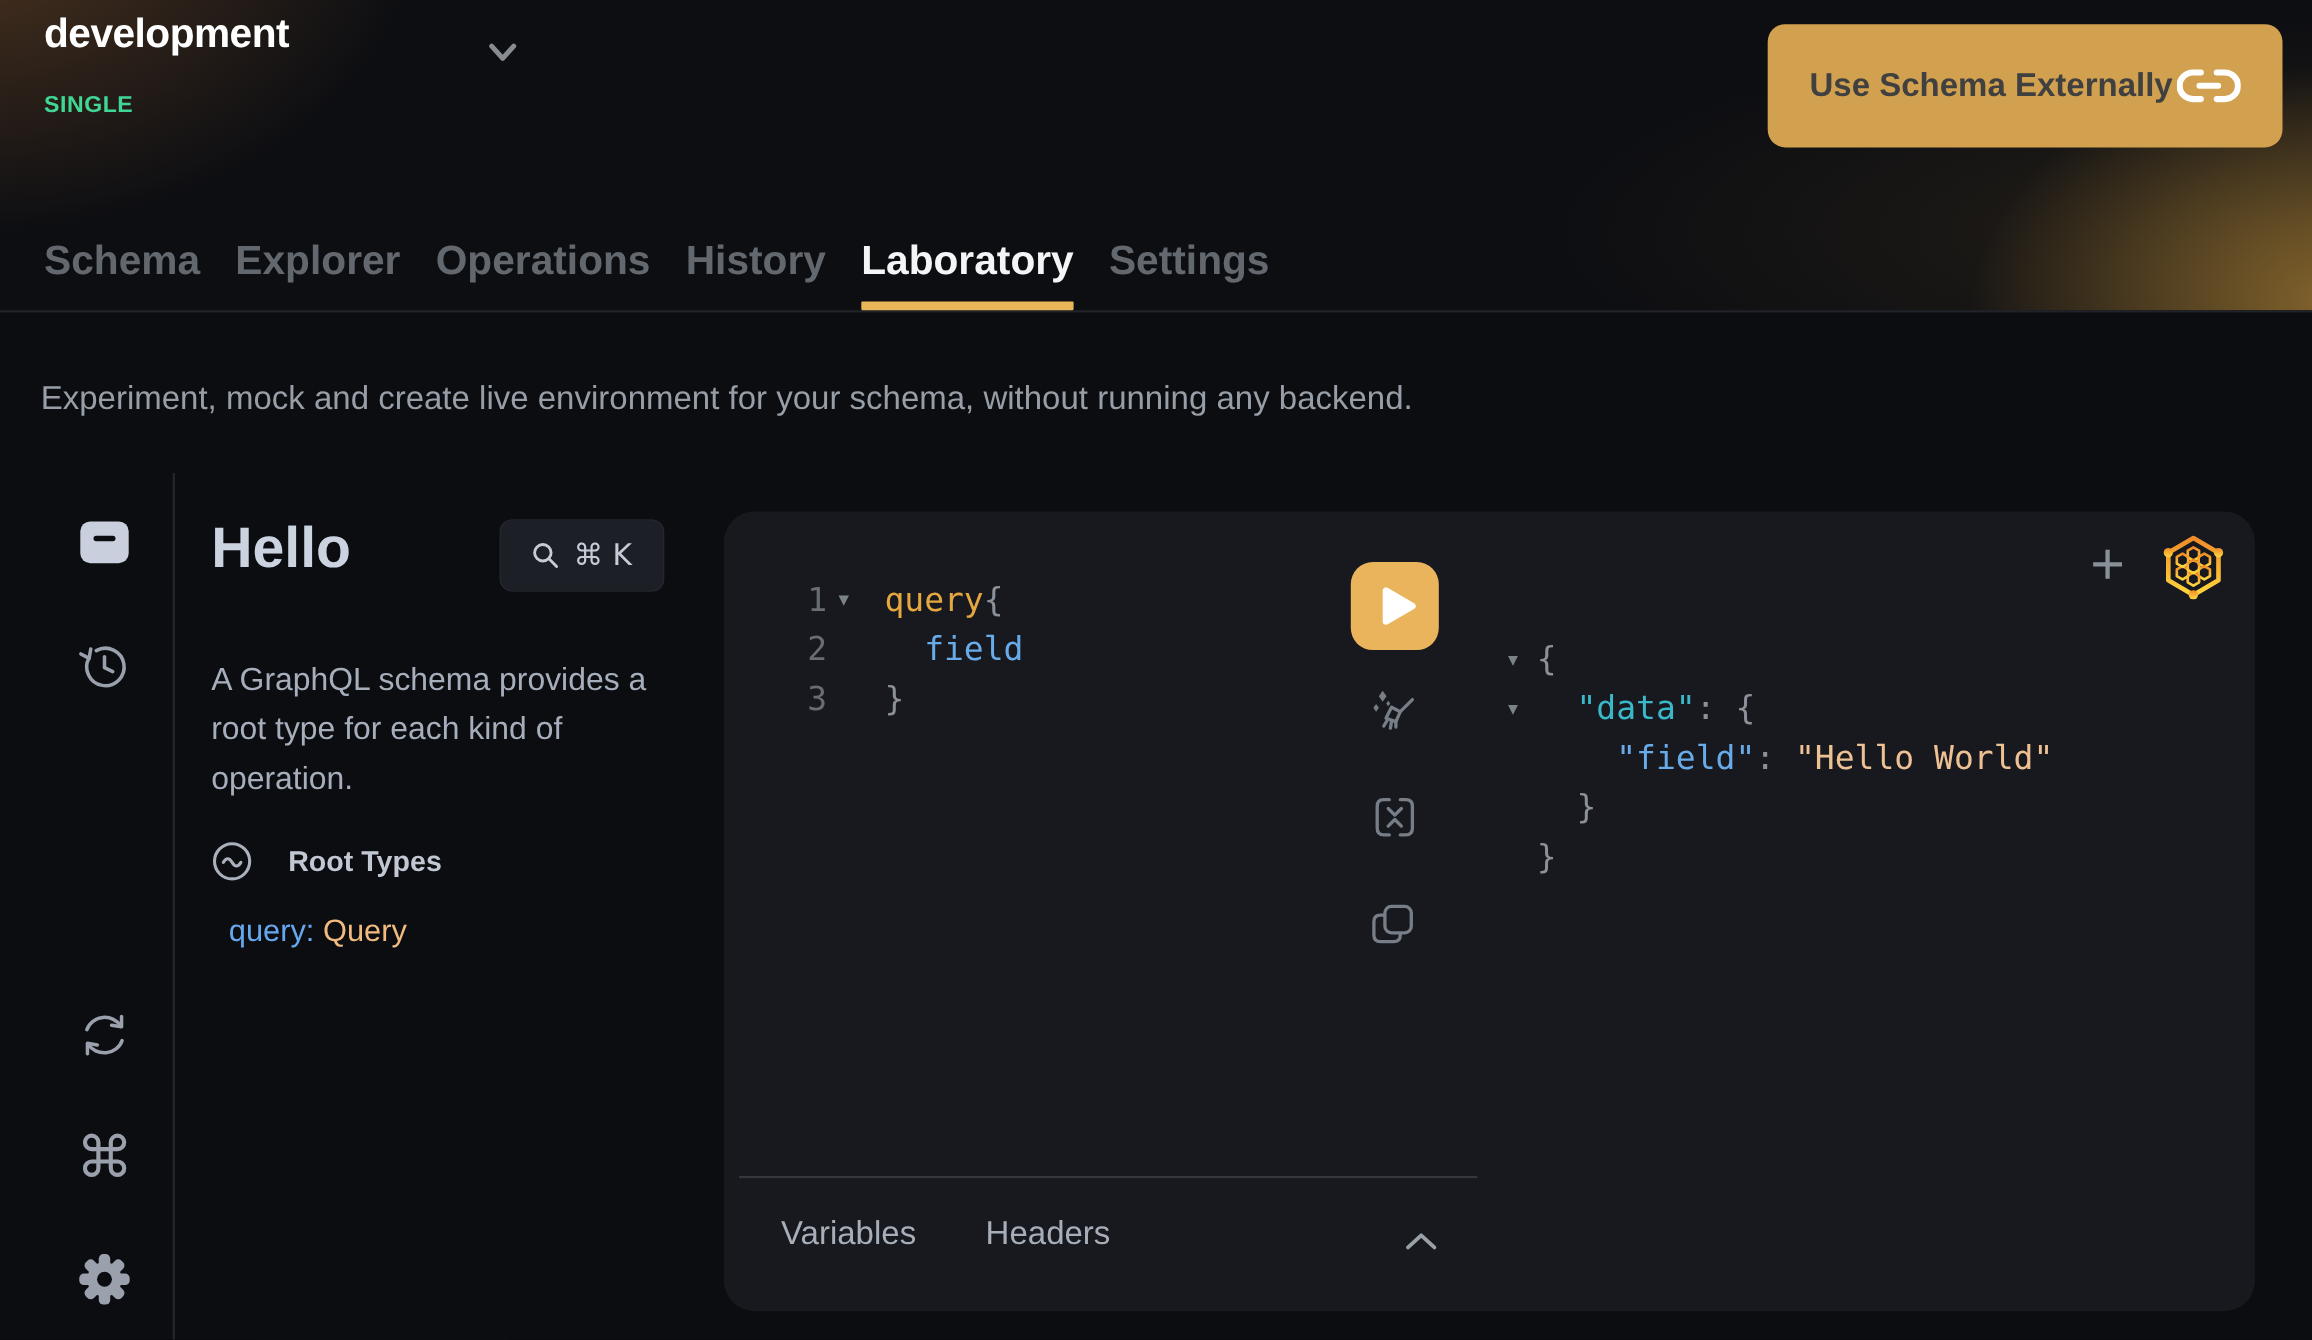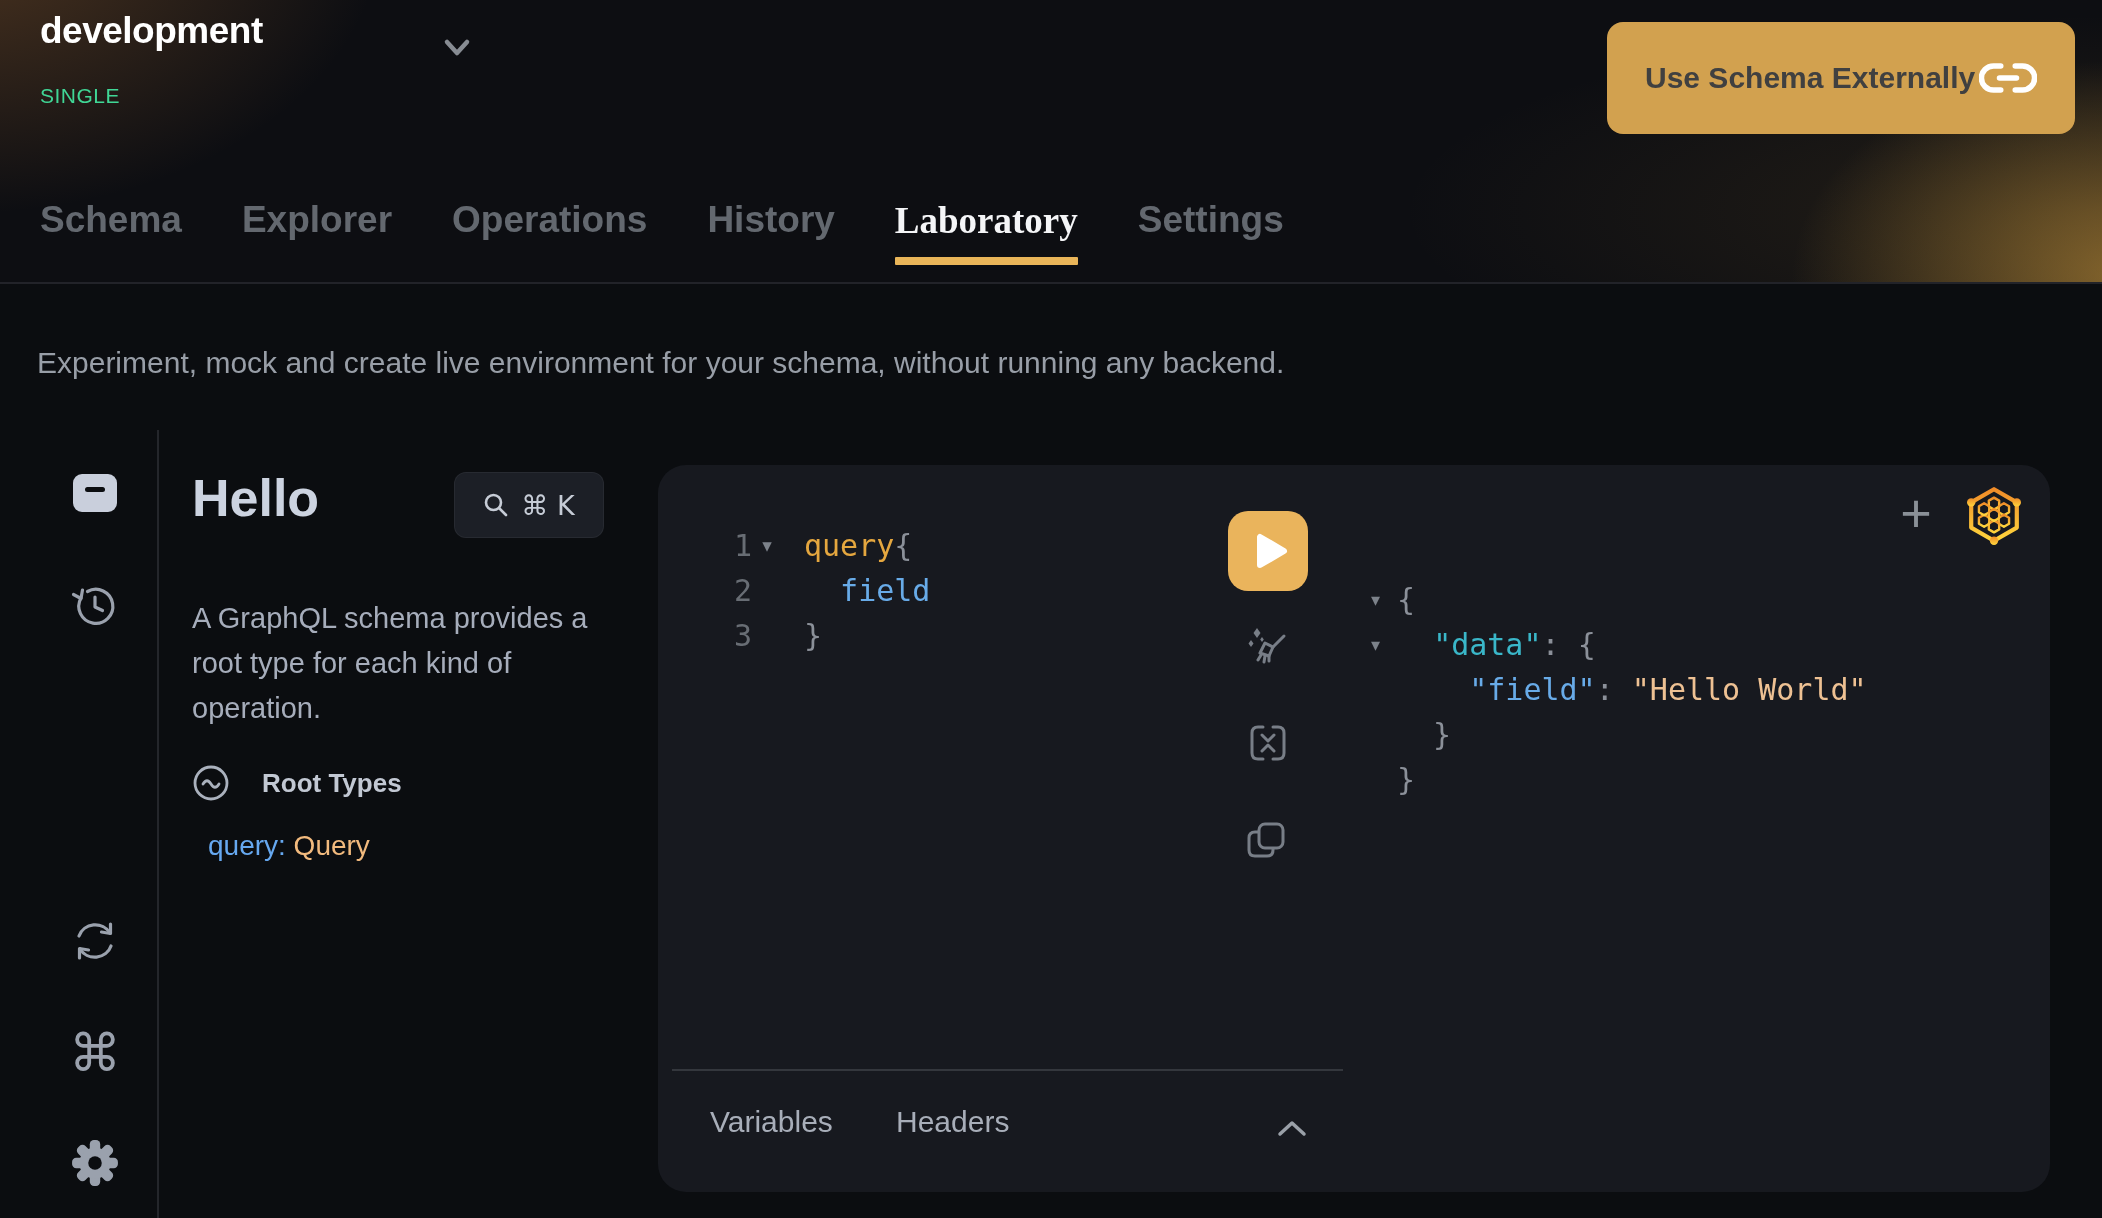--- a/index.html
+++ b/index.html
@@ -18,7 +18,7 @@
   .project-title { position:absolute; left:40px; top:10px; font-size:37px; font-weight:800;
     color:#ffffff; letter-spacing:-0.5px; }
   .title-chevron { position:absolute; left:436px; top:30px; }
-  .env-badge { position:absolute; left:40px; top:84px; font-size:21px; font-weight:400;
+  .env-badge { position:absolute; left:40px; top:84px; font-size:21px; font-weight:700;
     color:#40d796; letter-spacing:0.5px; }
   .use-schema-btn { position:absolute; left:1607px; top:22px; width:468px; height:112px;
     background:#d2a14f; border-radius:16px; display:flex; align-items:center;

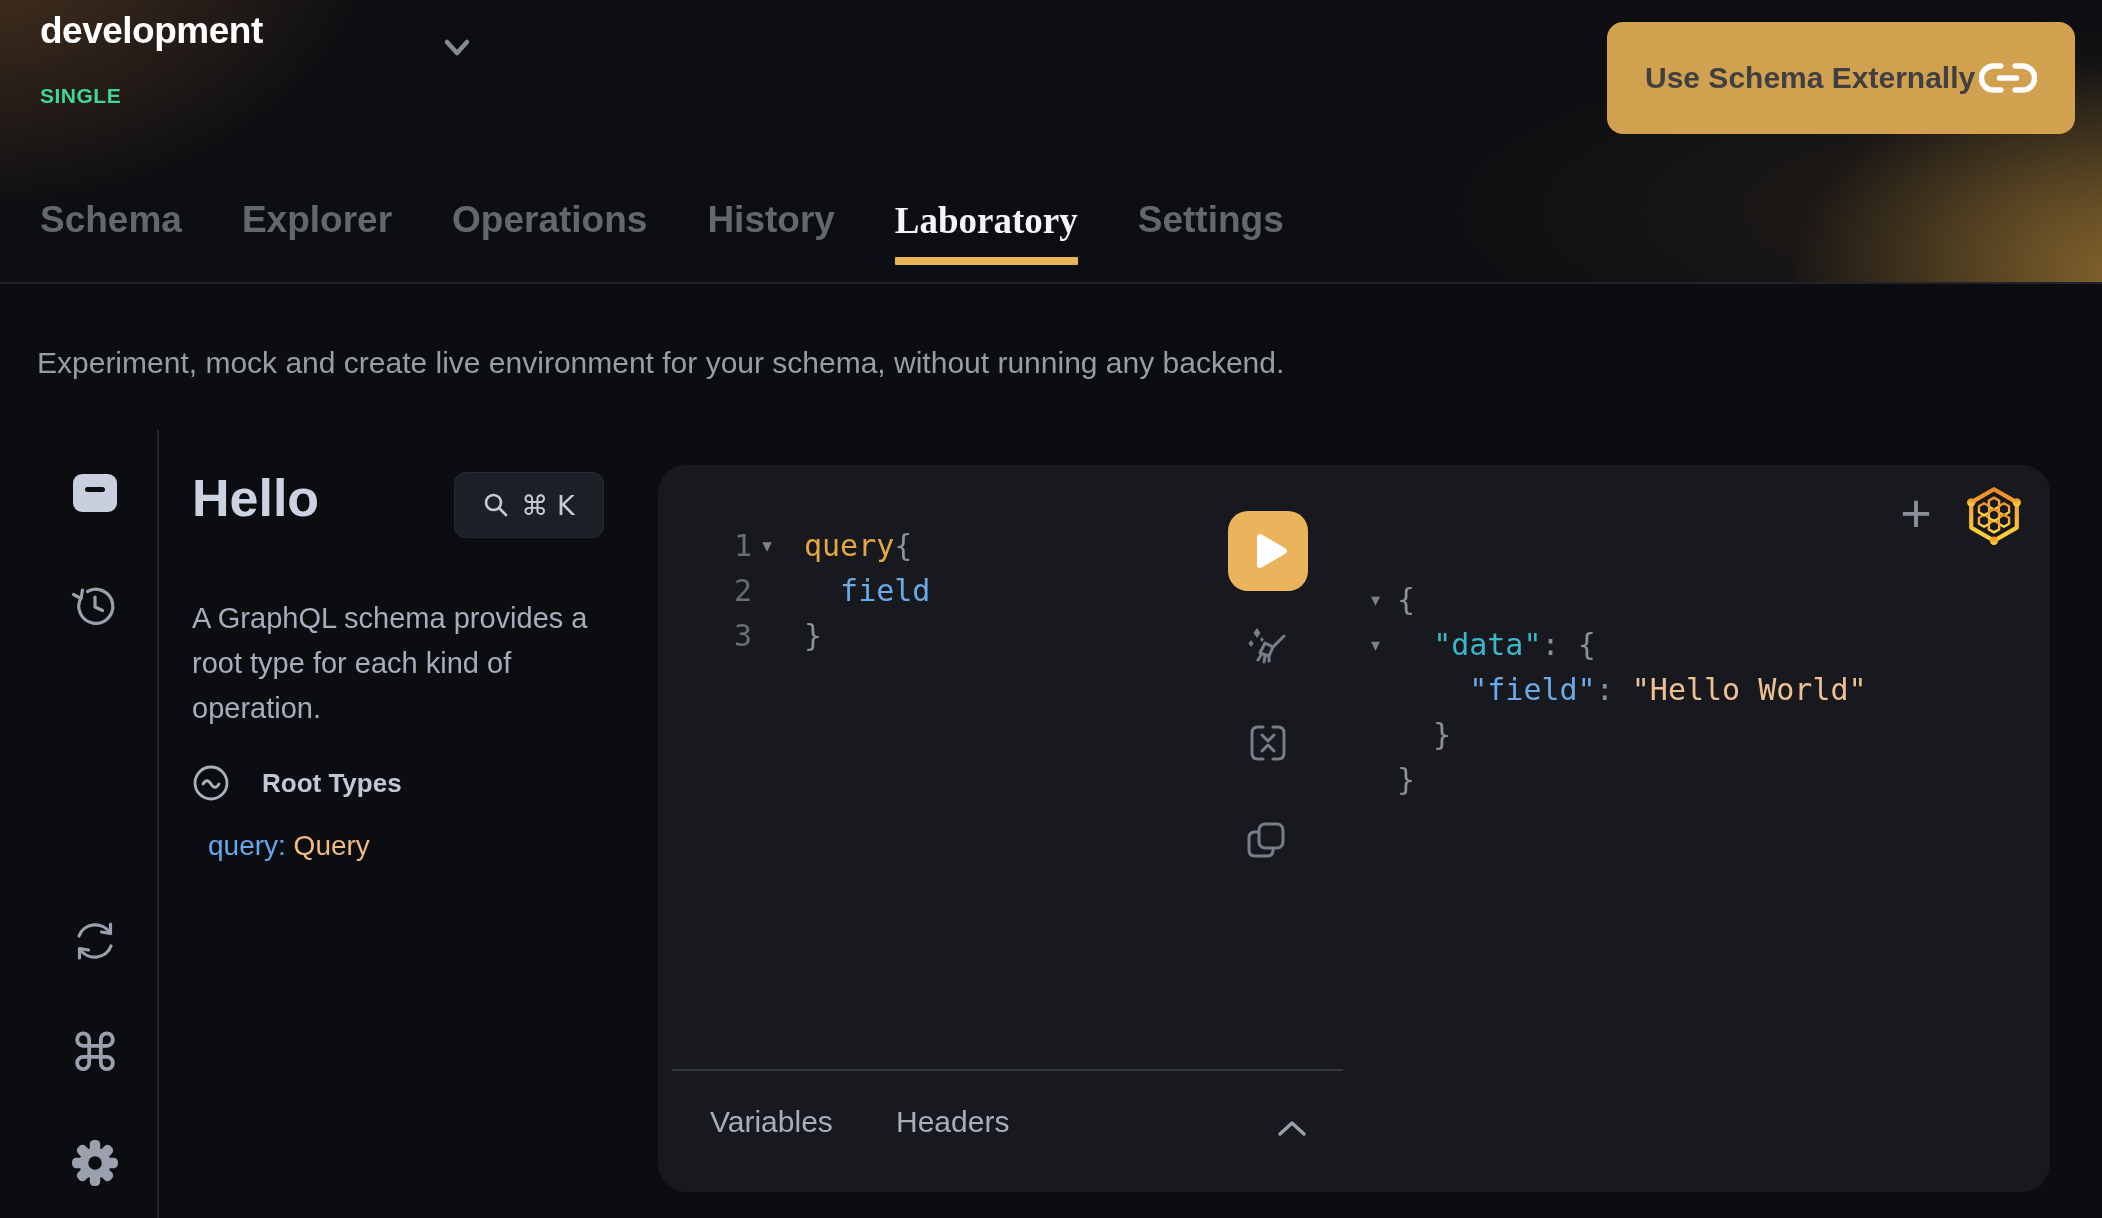--- a/index.html
+++ b/index.html
@@ -25,7 +25,7 @@
     justify-content:space-between; padding:0 38px; cursor:pointer; }
   .use-schema-btn span { color:#404040; font-size:30px; font-weight:700; }
 
-  .tabs { position:absolute; left:40px; bottom:17px; display:flex; gap:60px; height:90px; }
+  .tabs { position:absolute; left:40px; bottom:0; display:flex; gap:32px; height:90px; }
   .tab { position:relative; display:flex; align-items:center; font-size:37px; font-weight:700;
     color:#63686f; cursor:pointer; }
   .tab.active { color:#f4f5f7;font-family:Liberation Serif, serif; }

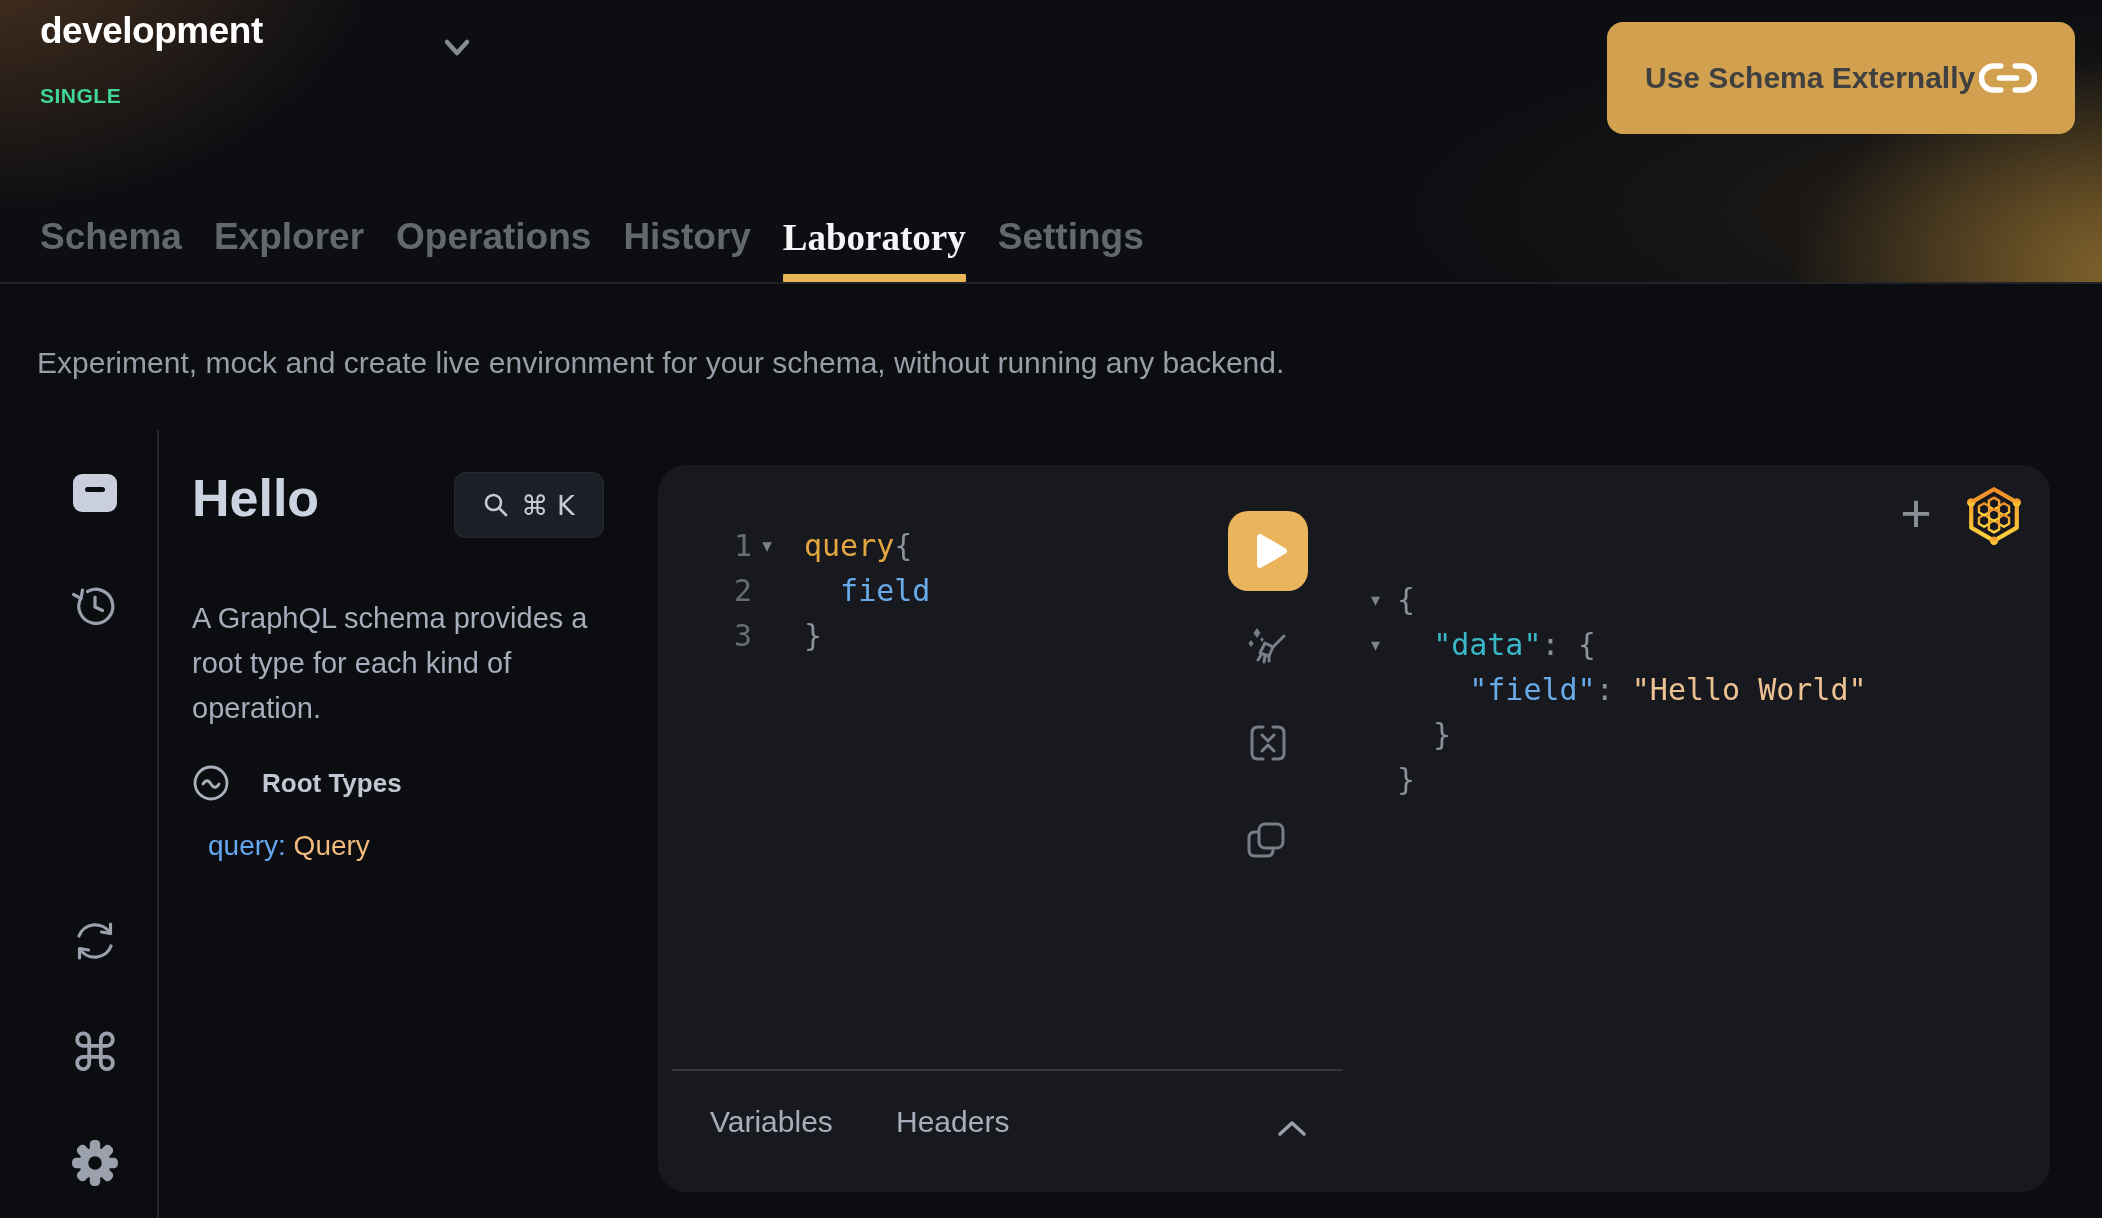--- a/index.html
+++ b/index.html
@@ -28,7 +28,7 @@
   .tabs { position:absolute; left:40px; bottom:0; display:flex; gap:32px; height:90px; }
   .tab { position:relative; display:flex; align-items:center; font-size:37px; font-weight:700;
     color:#63686f; cursor:pointer; }
-  .tab.active { color:#f4f5f7;font-family:Liberation Serif, serif; }
+  .tab.active { color:#f4f5f7; }
   .tab.active::after { content:""; position:absolute; left:0; right:0; bottom:0; height:8px;
     background:#e9b559; border-radius:1px; }
 

